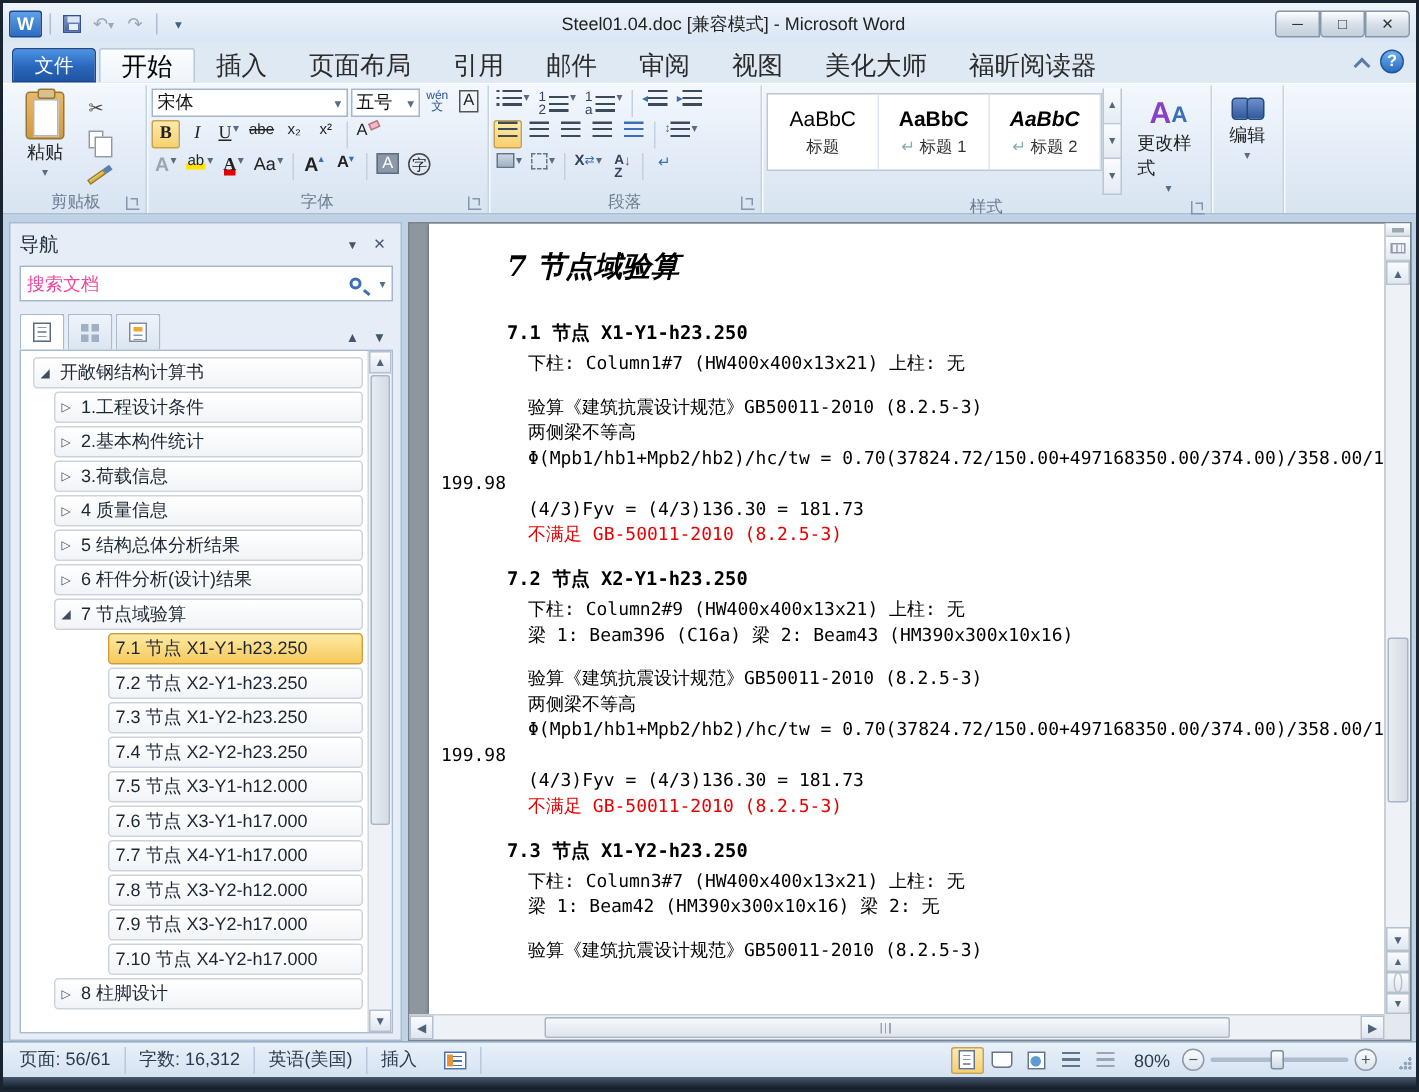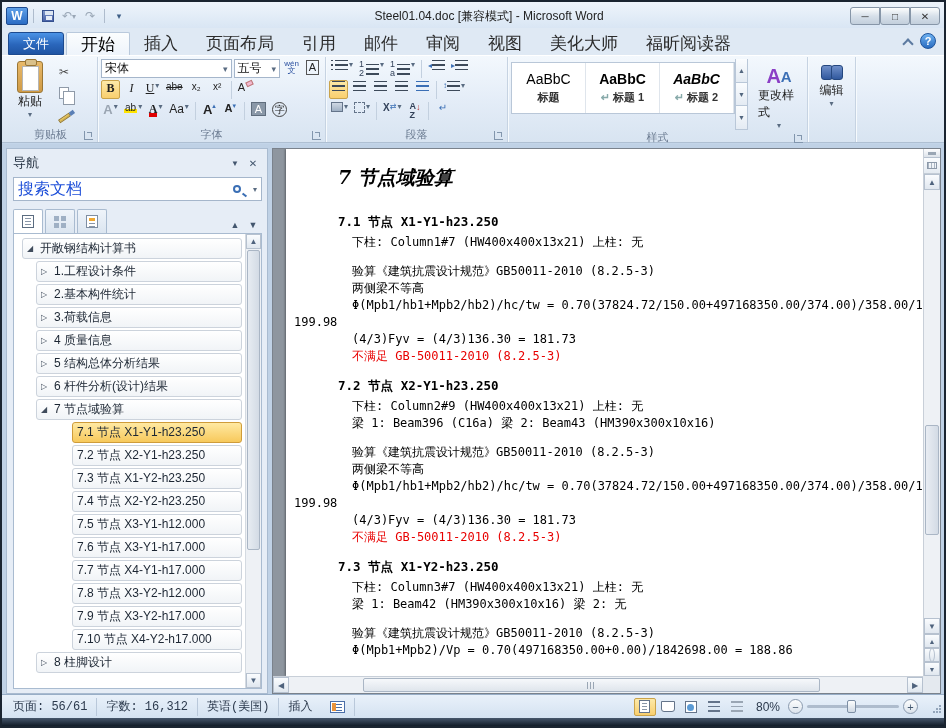--- a/index.html
+++ b/index.html
@@ -85,7 +85,7 @@
   .ssample{font-size:14px;color:#000;}
   .ssample.b{font-weight:bold;}
   .ssample.bi{font-weight:bold;font-style:italic;}
-  .sname{font-size:11px;color:#333;font-weight:bold;}
+  .sname{font-size:11px;color:#333;}
   .sname.ret:before{content:"↵ ";color:#8aa;}
   .galscroll{width:15px;display:flex;flex-direction:column;}
   .galscroll span{flex:1;border:1px solid #b9c7d8;border-top:none;background:linear-gradient(#fafcfe,#e4ebf3);font-size:7px;color:#52667e;display:flex;align-items:center;justify-content:center;}

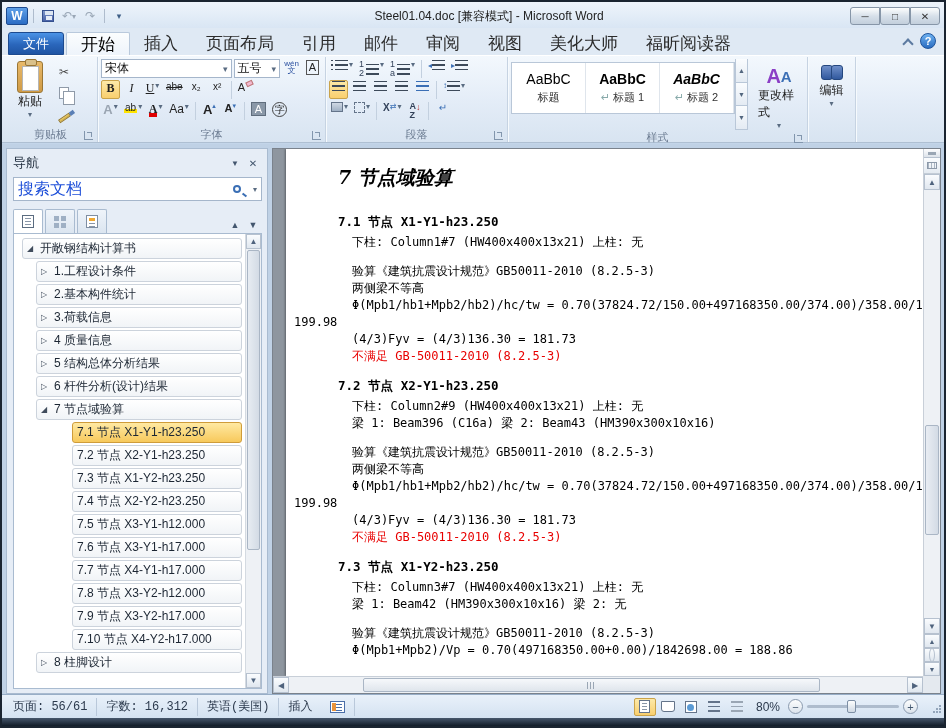--- a/index.html
+++ b/index.html
@@ -112,7 +112,7 @@
   .navhead .sp{flex:1;}
   .nbtn{width:18px;height:16px;display:flex;align-items:center;justify-content:center;font-size:10px;color:#43566e;}
   .searchrow{height:24px;background:#fff;border:1px solid #a5b6cb;display:flex;align-items:center;margin:3px 0 6px 0;padding:0 4px;}
-  .searchtxt{flex:1;font-size:16px;color:#1d4ed8;}
+  .searchtxt{flex:1;font-size:12px;color:#ec4899;}
   .mag{width:8px;height:8px;border:2px solid #3b6fb5;border-radius:50%;position:relative;margin-right:6px;}
   .mag:after{content:"";position:absolute;left:7px;top:7px;width:5px;height:2px;background:#3b6fb5;transform:rotate(40deg);}
   .navtabs{display:flex;align-items:flex-end;height:26px;}

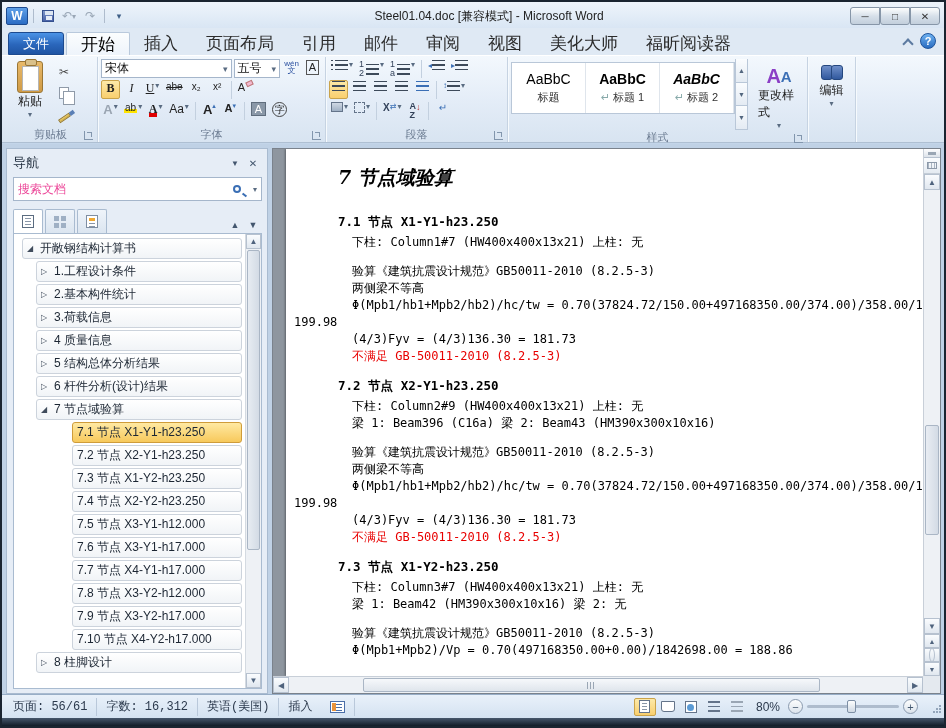--- a/index.html
+++ b/index.html
@@ -644,7 +644,6 @@
               <div class="dline ">梁 1: Beam42 (HM390x300x10x16)   梁 2: 无</div>
               <div class="dline blank"></div>
               <div class="dline ">验算《建筑抗震设计规范》GB50011-2010 (8.2.5-3)</div>
-              <div class="dline ">Φ(Mpb1+Mpb2)/Vp = 0.70(497168350.00+0.00)/1842698.00 = 188.86</div>
             </div>
 
         </div>

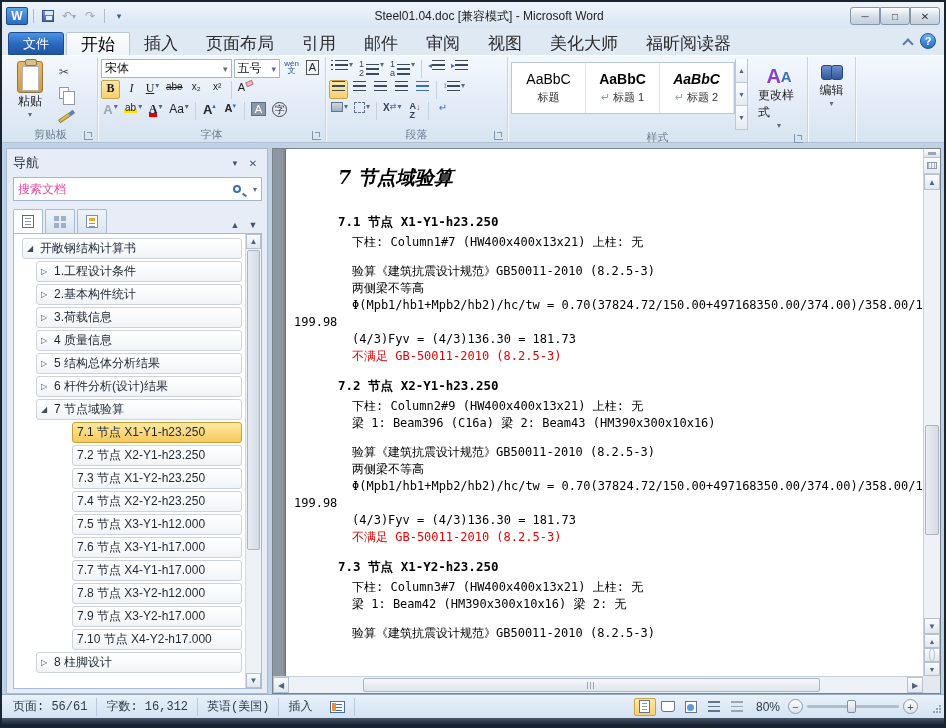--- a/index.html
+++ b/index.html
@@ -176,7 +176,7 @@
 
   
   .statusbar{position:absolute;left:0;right:0;bottom:8px;height:24px;background:linear-gradient(#e9f1fa,#d4e2f1);border-top:1px solid #98aec7;display:flex;align-items:center;font-size:12px;color:#2c3a4d;padding:0 2px;}
-  .sitem{padding:0 9px;height:18px;display:flex;align-items:center;border-right:1px solid #b9c8da;white-space:nowrap;font-family:Liberation Mono, monospace;}
+  .sitem{padding:0 9px;height:18px;display:flex;align-items:center;border-right:1px solid #b9c8da;white-space:nowrap;}
   .proofico{width:15px;height:12px;border:1px solid #4a6ea8;background:#fff;position:relative;}
   .proofico:before{content:"";position:absolute;left:1px;top:1px;width:4px;bottom:1px;background:#e8923a;}
   .proofico:after{content:"";position:absolute;right:2px;top:2px;width:6px;height:7px;background:repeating-linear-gradient(to bottom,#4a6ea8 0 1px,transparent 1px 3px);}

